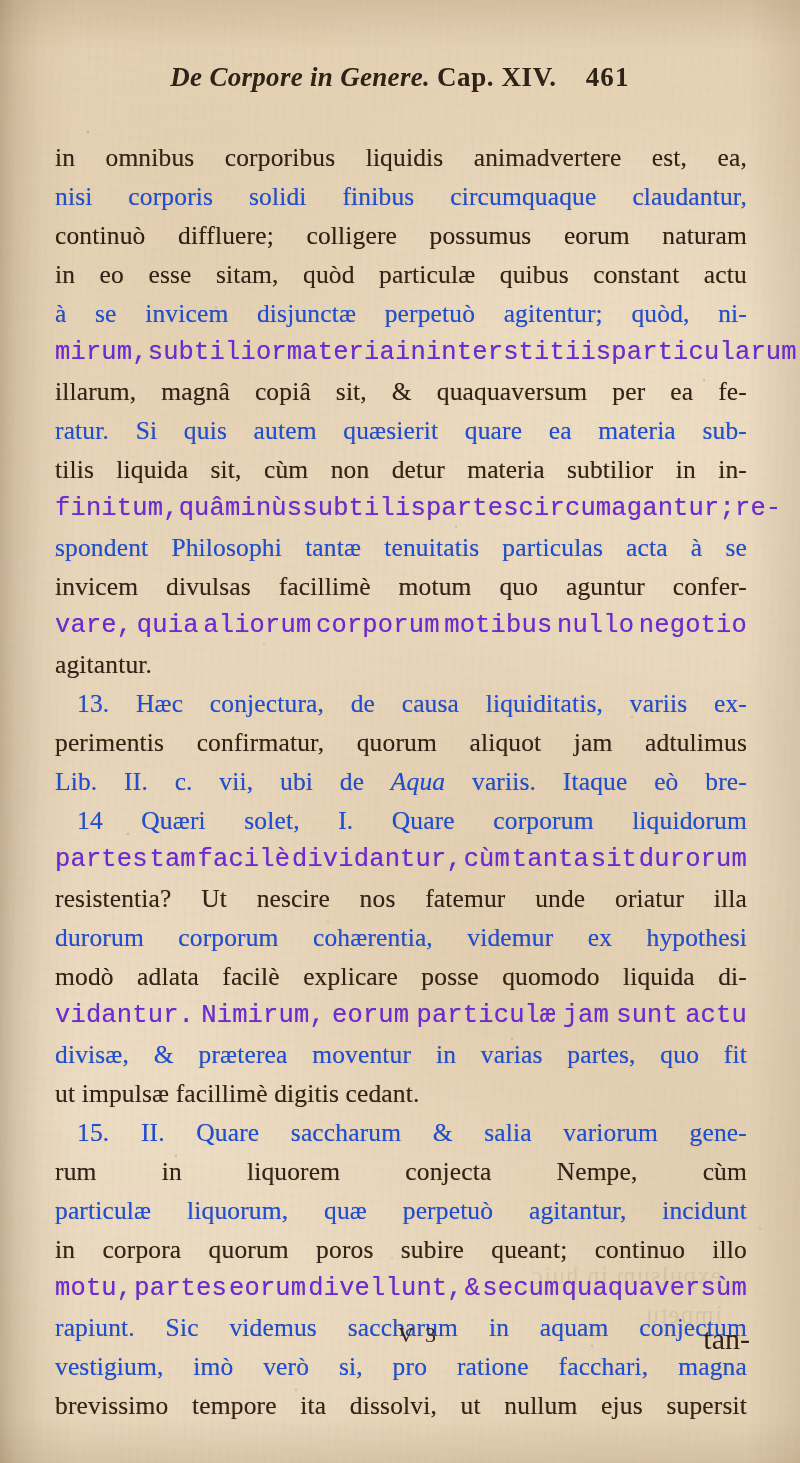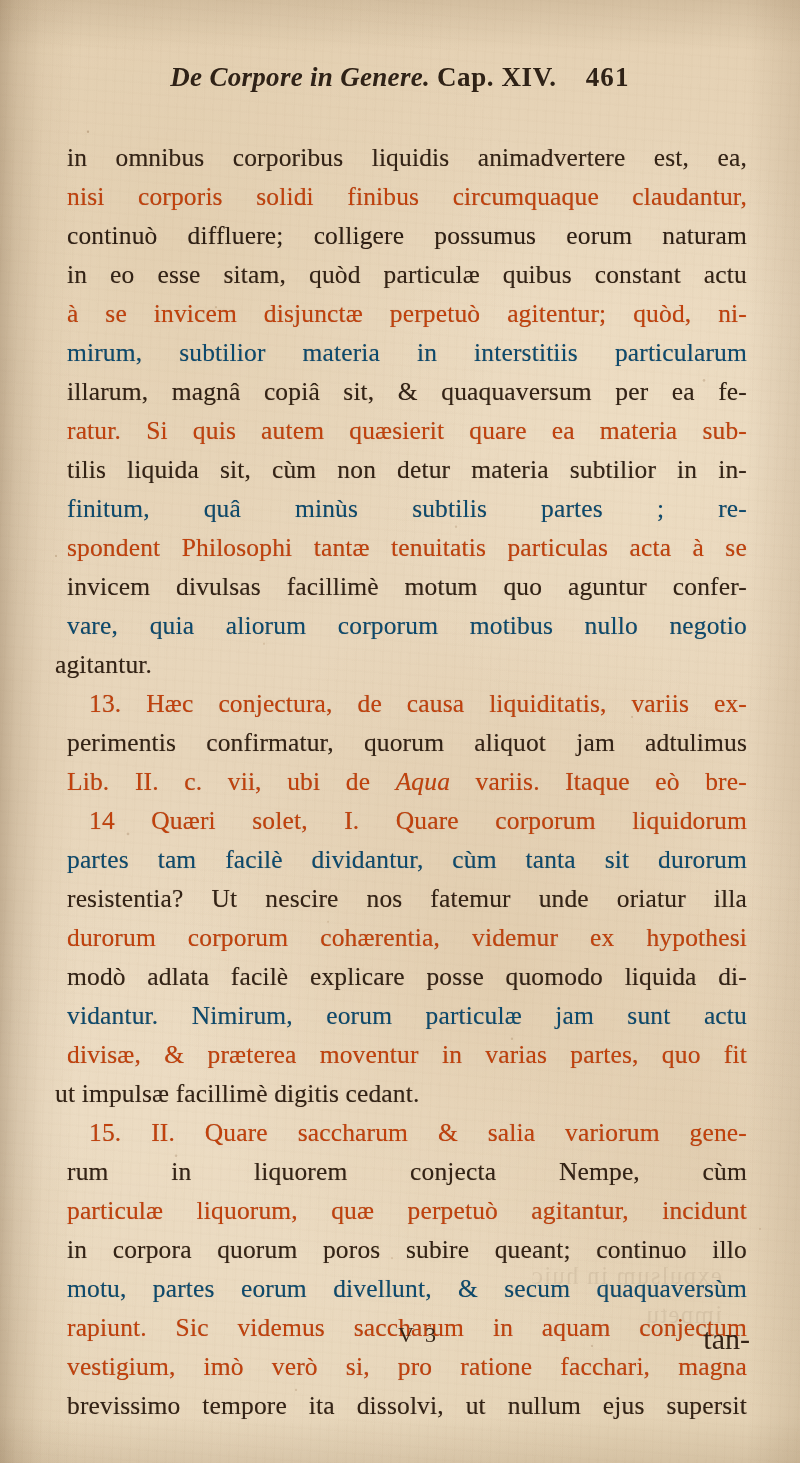--- a/index.html
+++ b/index.html
@@ -171,7 +171,6 @@
     display: flex;
     justify-content: space-between;
     white-space: nowrap;
-    margin-left: 12px;
   }
   .ln.just > span { display: inline-block; }
 

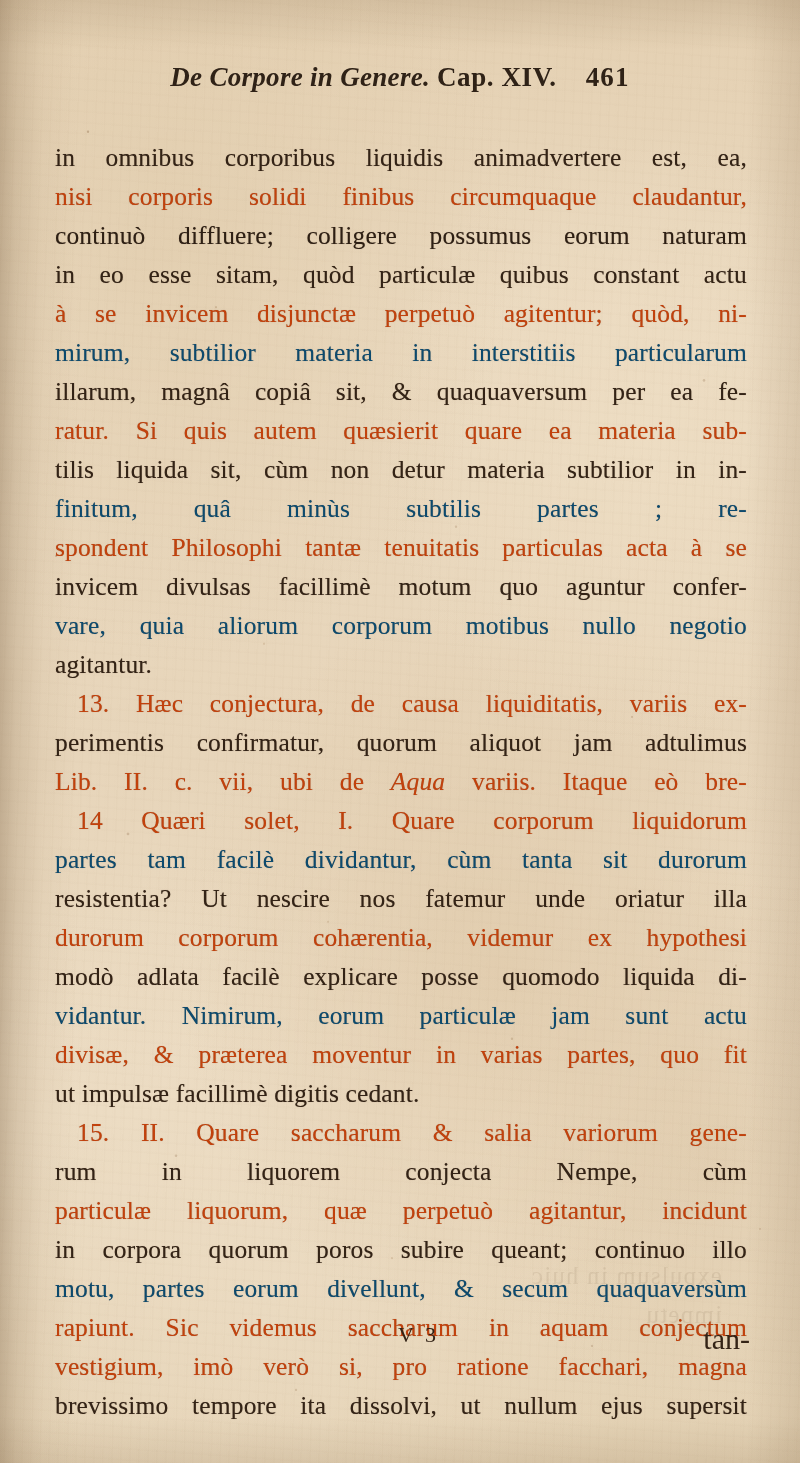--- a/index.html
+++ b/index.html
@@ -178,7 +178,7 @@
   .ital { font-style: italic; }
 
   
-  .ink-a { color: #c2410c; }
+  .ink-a { color: #1d4ed8; }
   .ink-b { color: #332316; }
   .ink-c { color: #0c4a6e; }
   .ink-d { color: #2d1f14; }

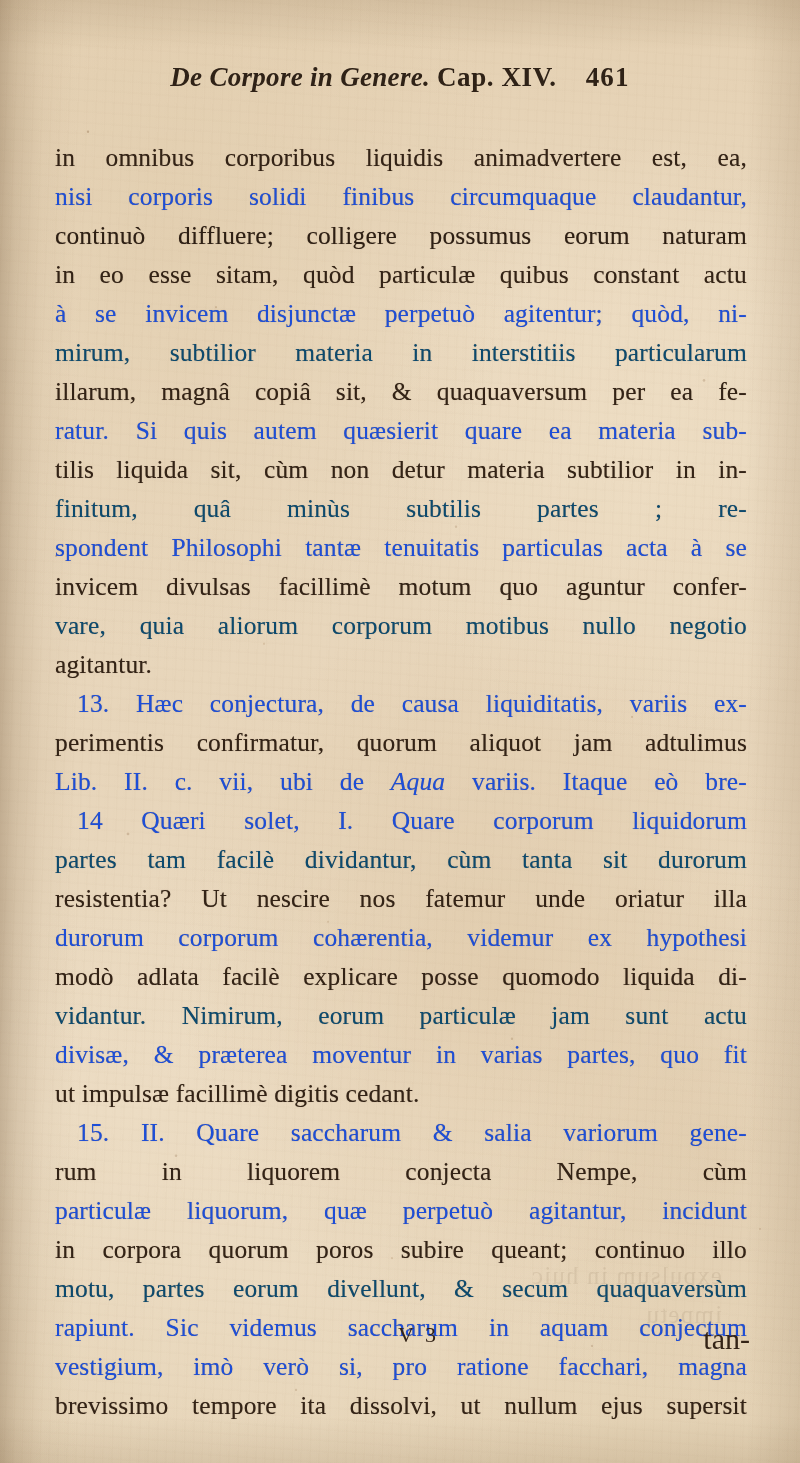--- a/index.html
+++ b/index.html
@@ -180,7 +180,7 @@
   
   .ink-a { color: #1d4ed8; }
   .ink-b { color: #332316; }
-  .ink-c { color: #0c4a6e; }
+  .ink-c { color: #6d28d9; font-family: Liberation Mono, monospace; }
   .ink-d { color: #2d1f14; }
 
   #signature {

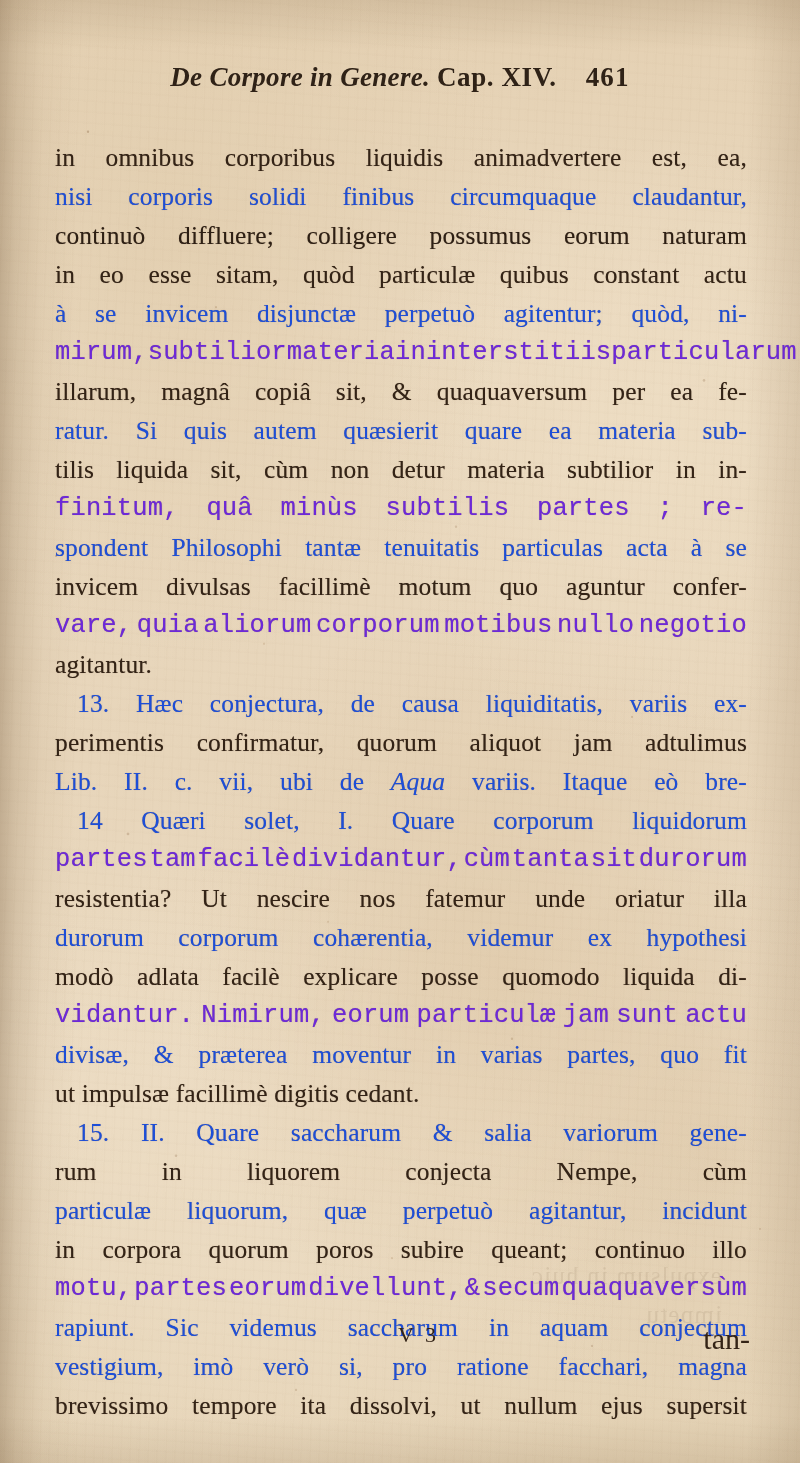--- a/index.html
+++ b/index.html
@@ -327,6 +327,7 @@
           <span>minùs</span>
           <span>subtilis</span>
           <span>partes</span>
+          <span>circumagantur</span>
           <span>;</span>
           <span>re-</span>
         </div>

